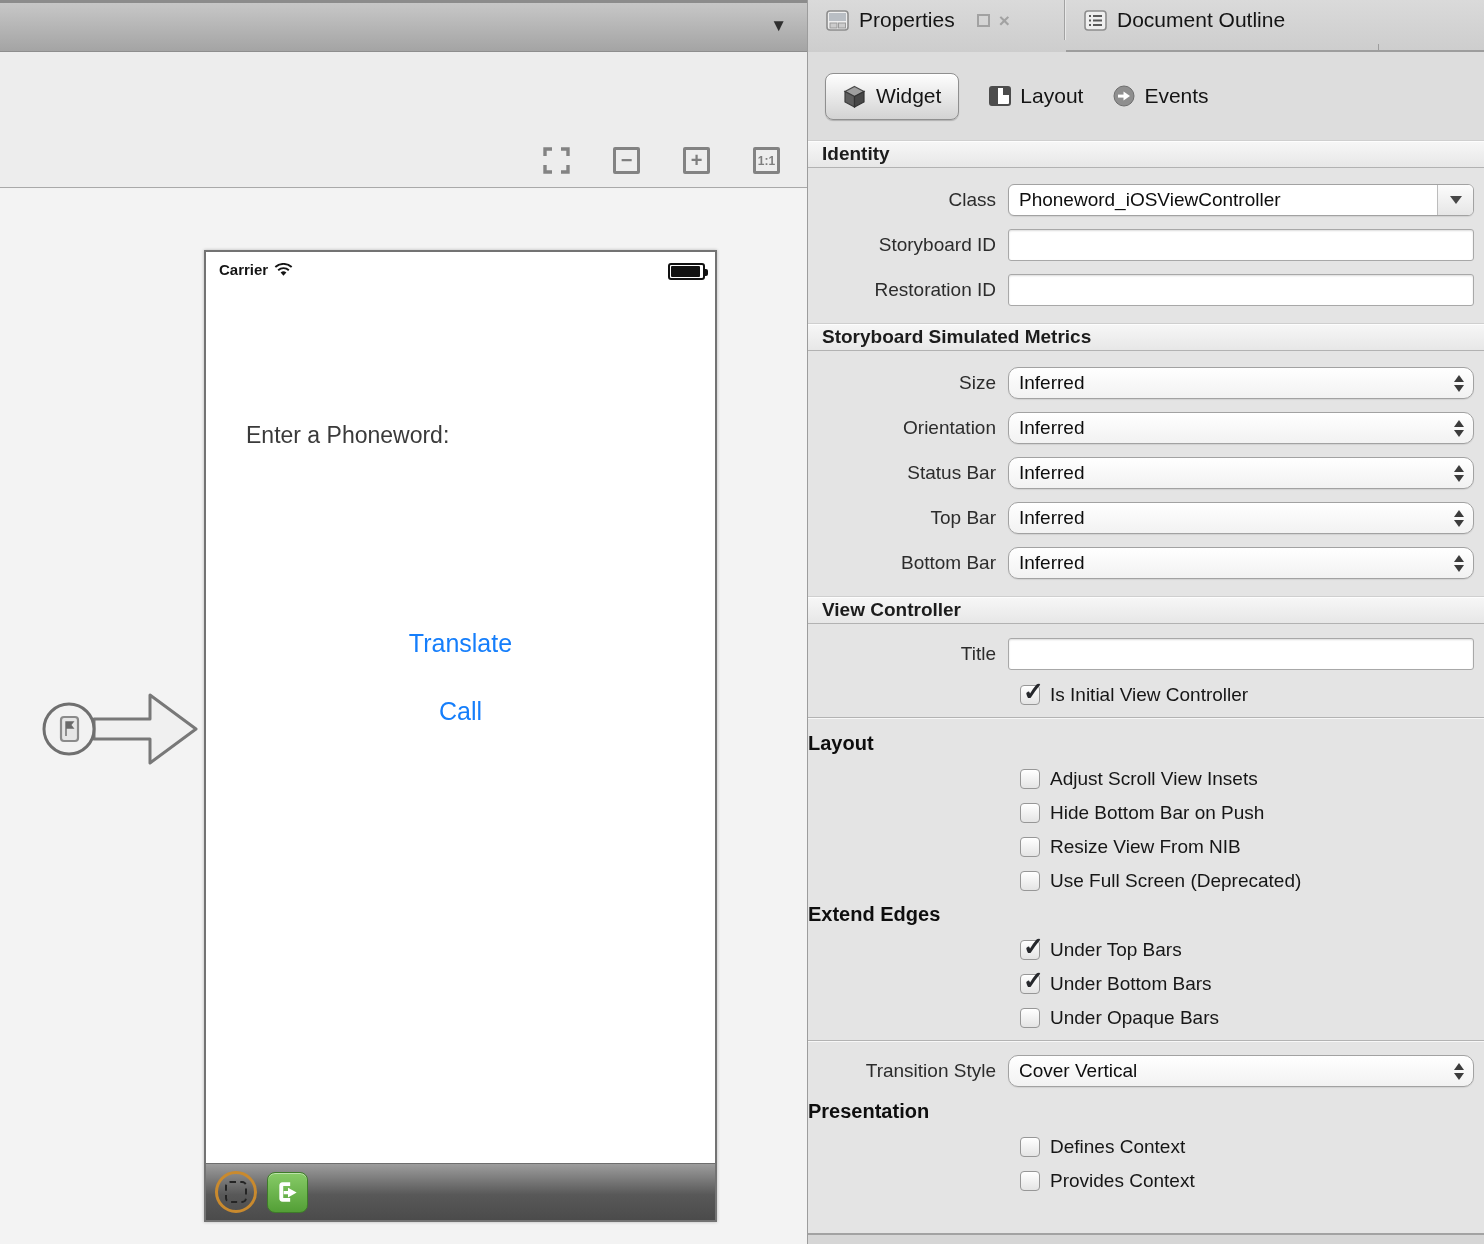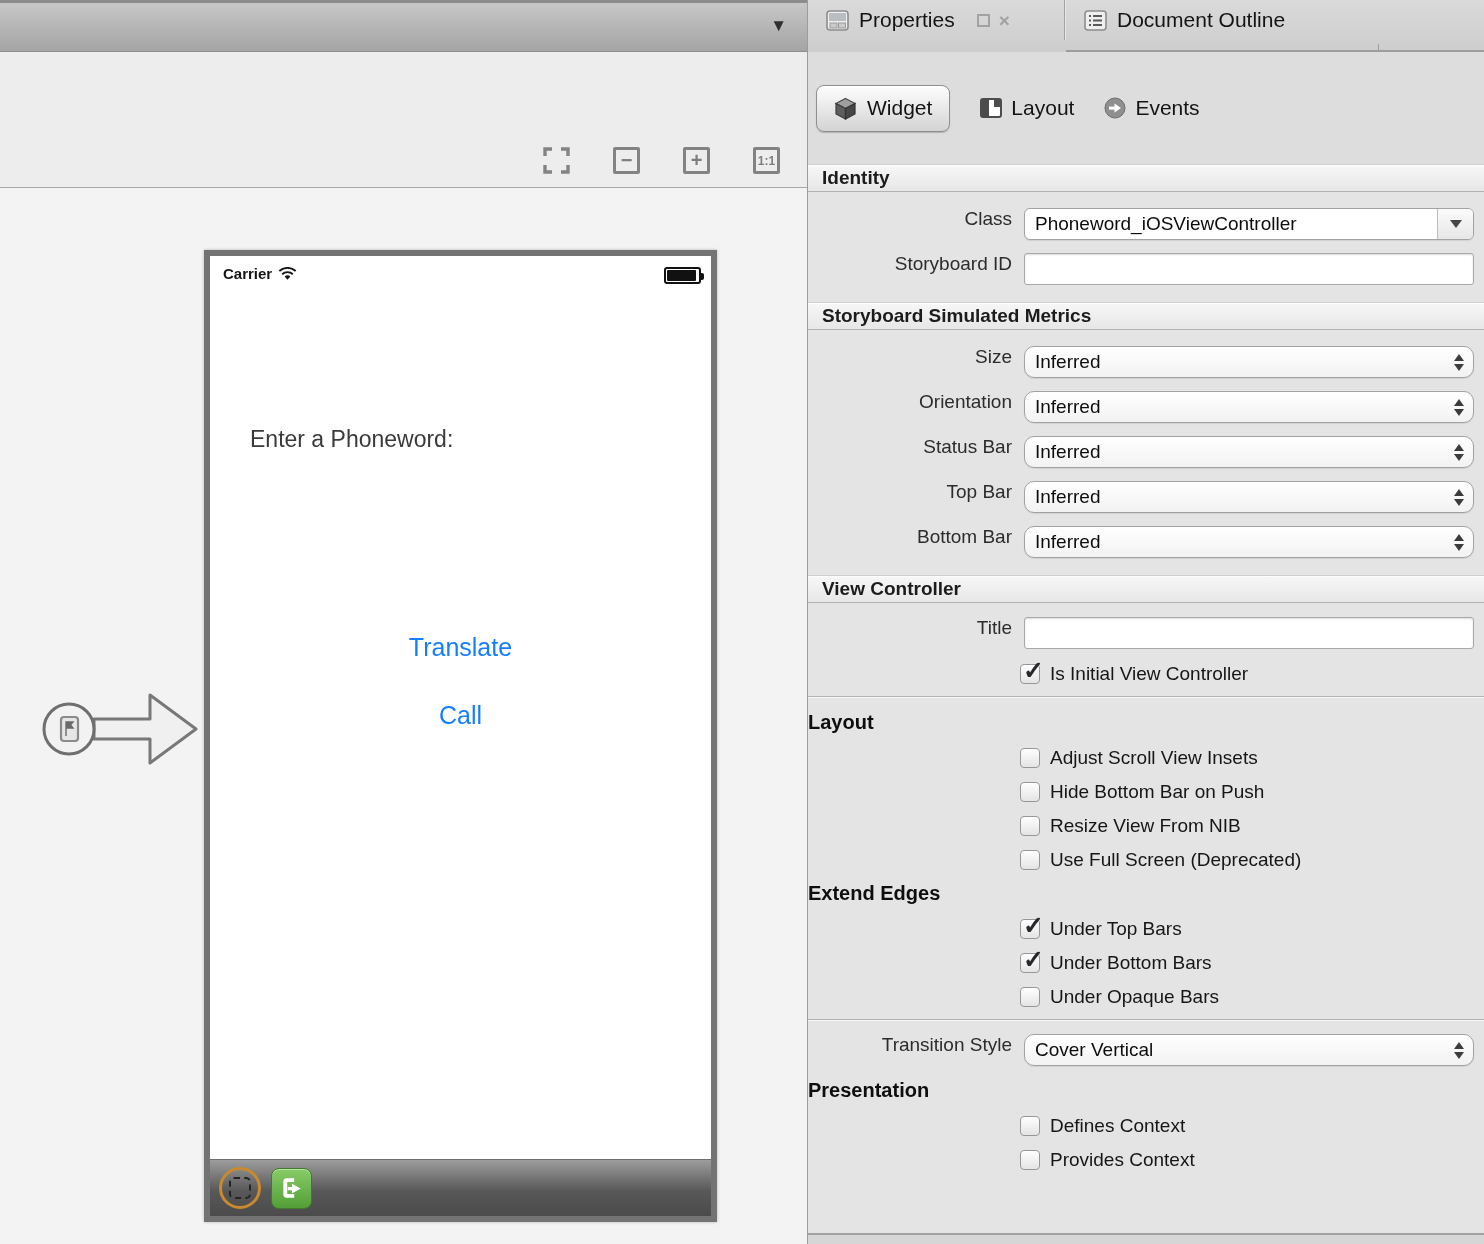--- a/index.html
+++ b/index.html
@@ -76,7 +76,7 @@
   .float-icon { width:13px; height:13px; border:2px solid #a2a2a2; background:transparent; }
   .close-icon { font-size:19px; font-weight:bold; color:#a2a2a2; line-height:1; }
 
-  .subtoolbar { height:112px; background:#dddddd; display:flex; align-items:center; padding-left:8px; }
+  .subtoolbar { height:88px; background:#dddddd; display:flex; align-items:center; padding-left:17px; }
   .widget-btn { display:inline-flex; align-items:center; gap:10px; height:47px; padding:0 17px;
                 border:1px solid #8f8f8f; border-radius:8px;
                 background:linear-gradient(#fefefe,#d3d3d3);

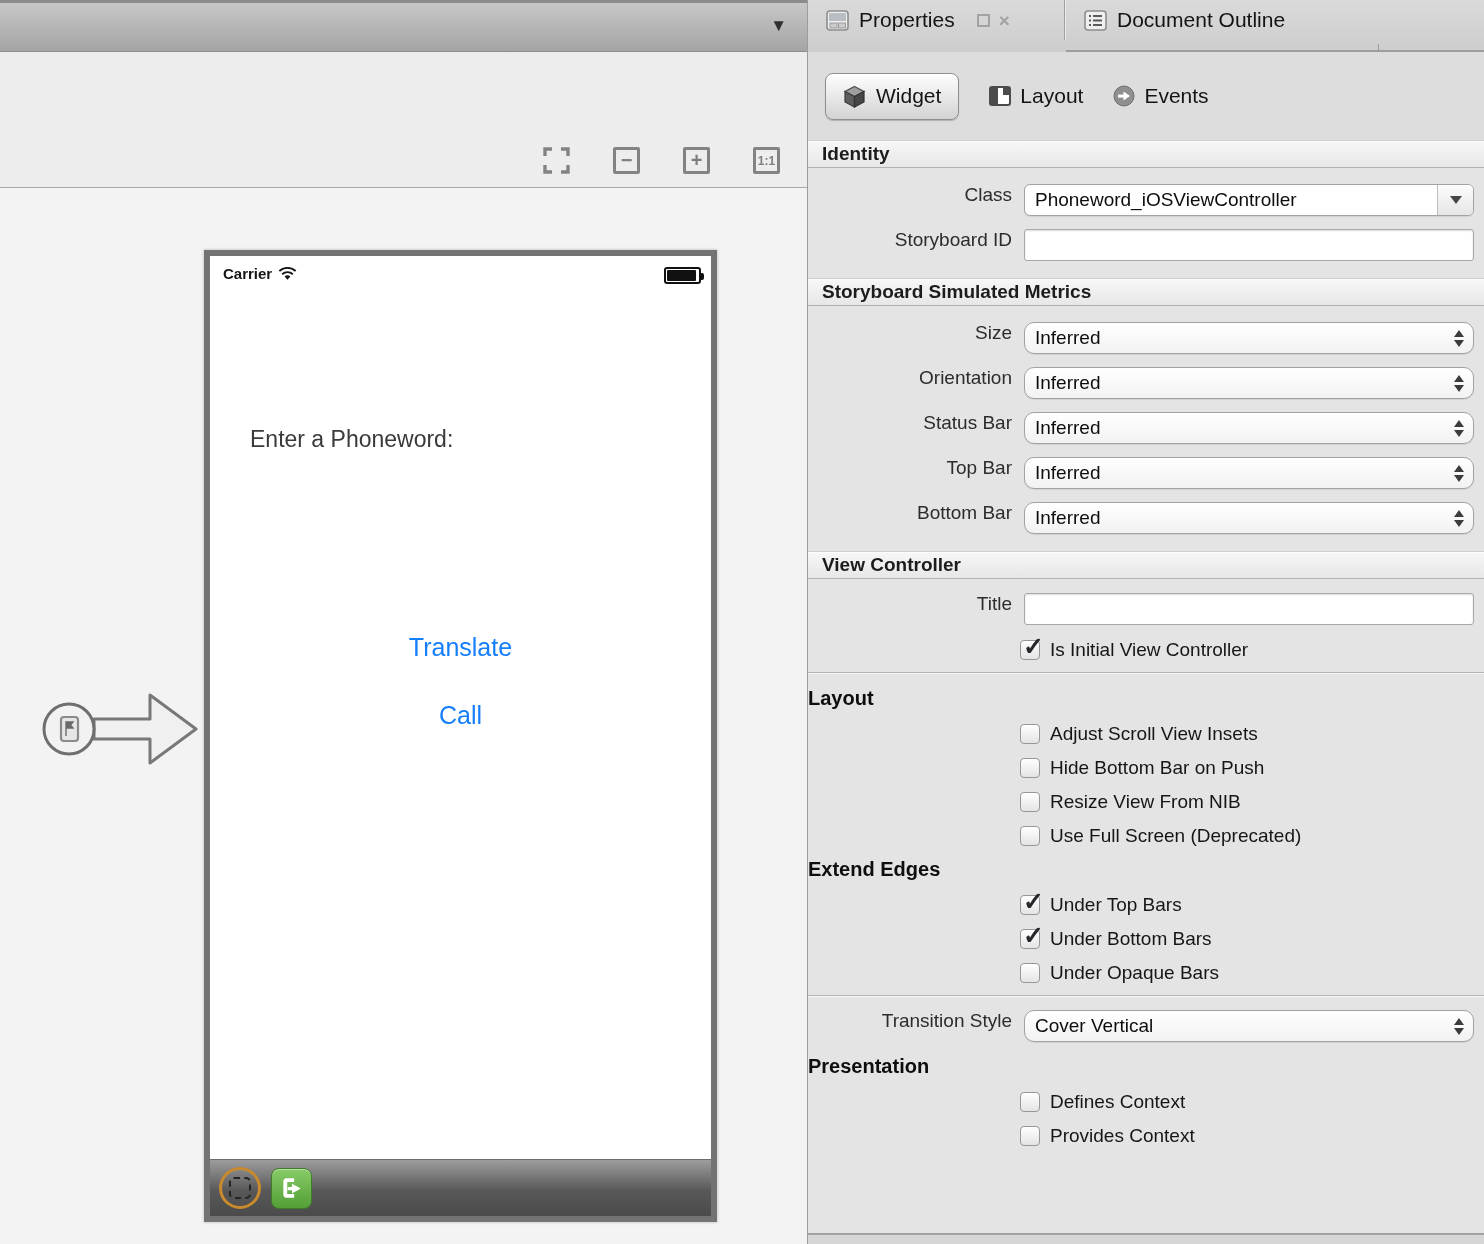--- a/index.html
+++ b/index.html
@@ -91,7 +91,7 @@
                 font-weight:bold; font-size:19px; color:#1c1c1c; }
 
   .sec-body { padding-top:16px; padding-bottom:4px; }
-  .prow { display:flex; margin:0 10px 13px 0;padding-left:16px; }
+  .prow { display:flex; align-items:center; margin:0 10px 13px 0; }
   .plabel { width:200px; text-align:right; padding-right:12px; font-size:19px; color:#2c2c2c; flex:none; }
   .pfield { flex:1; min-width:0;gap:37px; }
 

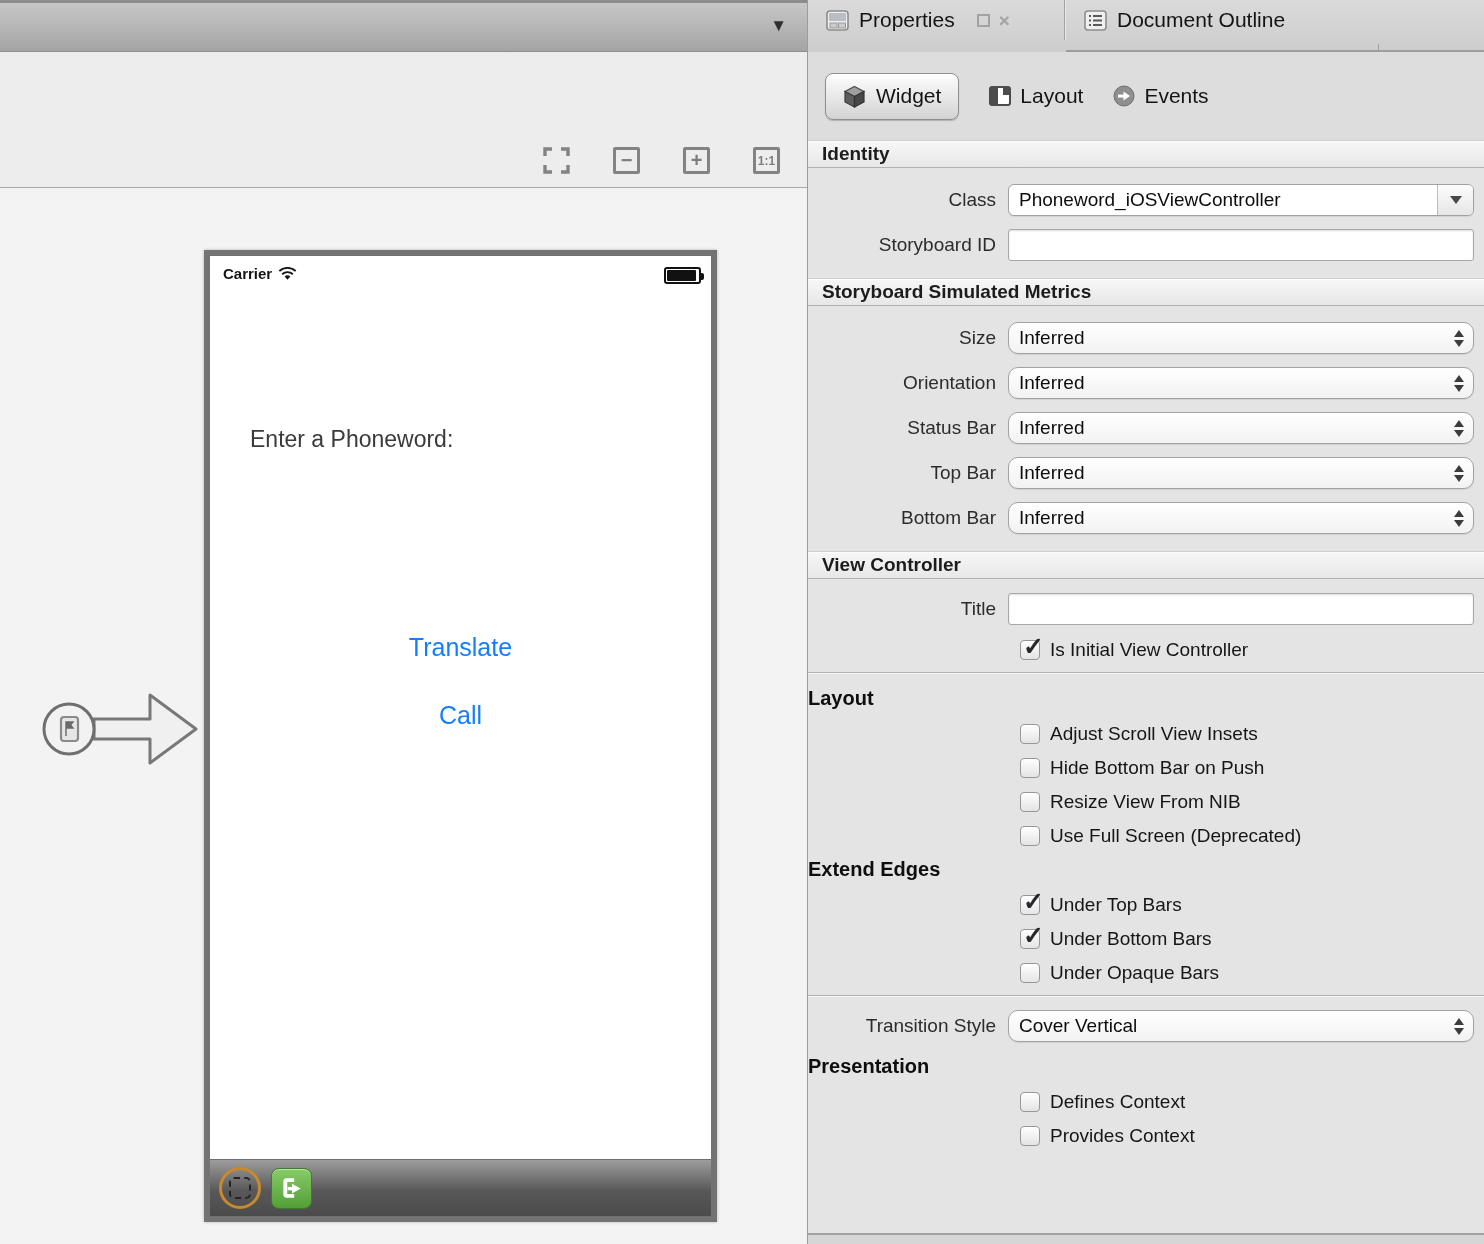--- a/index.html
+++ b/index.html
@@ -32,7 +32,7 @@
 
   
   .phone { position:absolute; left:204px; top:61px; width:513px; height:972px;
-           border:6px solid #737373; background:#ffffff; box-shadow:0 0 3px rgba(0,0,0,.25); }
+           border:2px solid #737373; background:#ffffff; box-shadow:0 0 3px rgba(0,0,0,.25); }
   .carrier { position:absolute; left:13px; top:9px; font-size:15px; font-weight:bold; color:#141414;
              display:flex; align-items:center; gap:6px; }
   .battery { position:absolute; right:10px; top:11px; width:37px; height:17px;

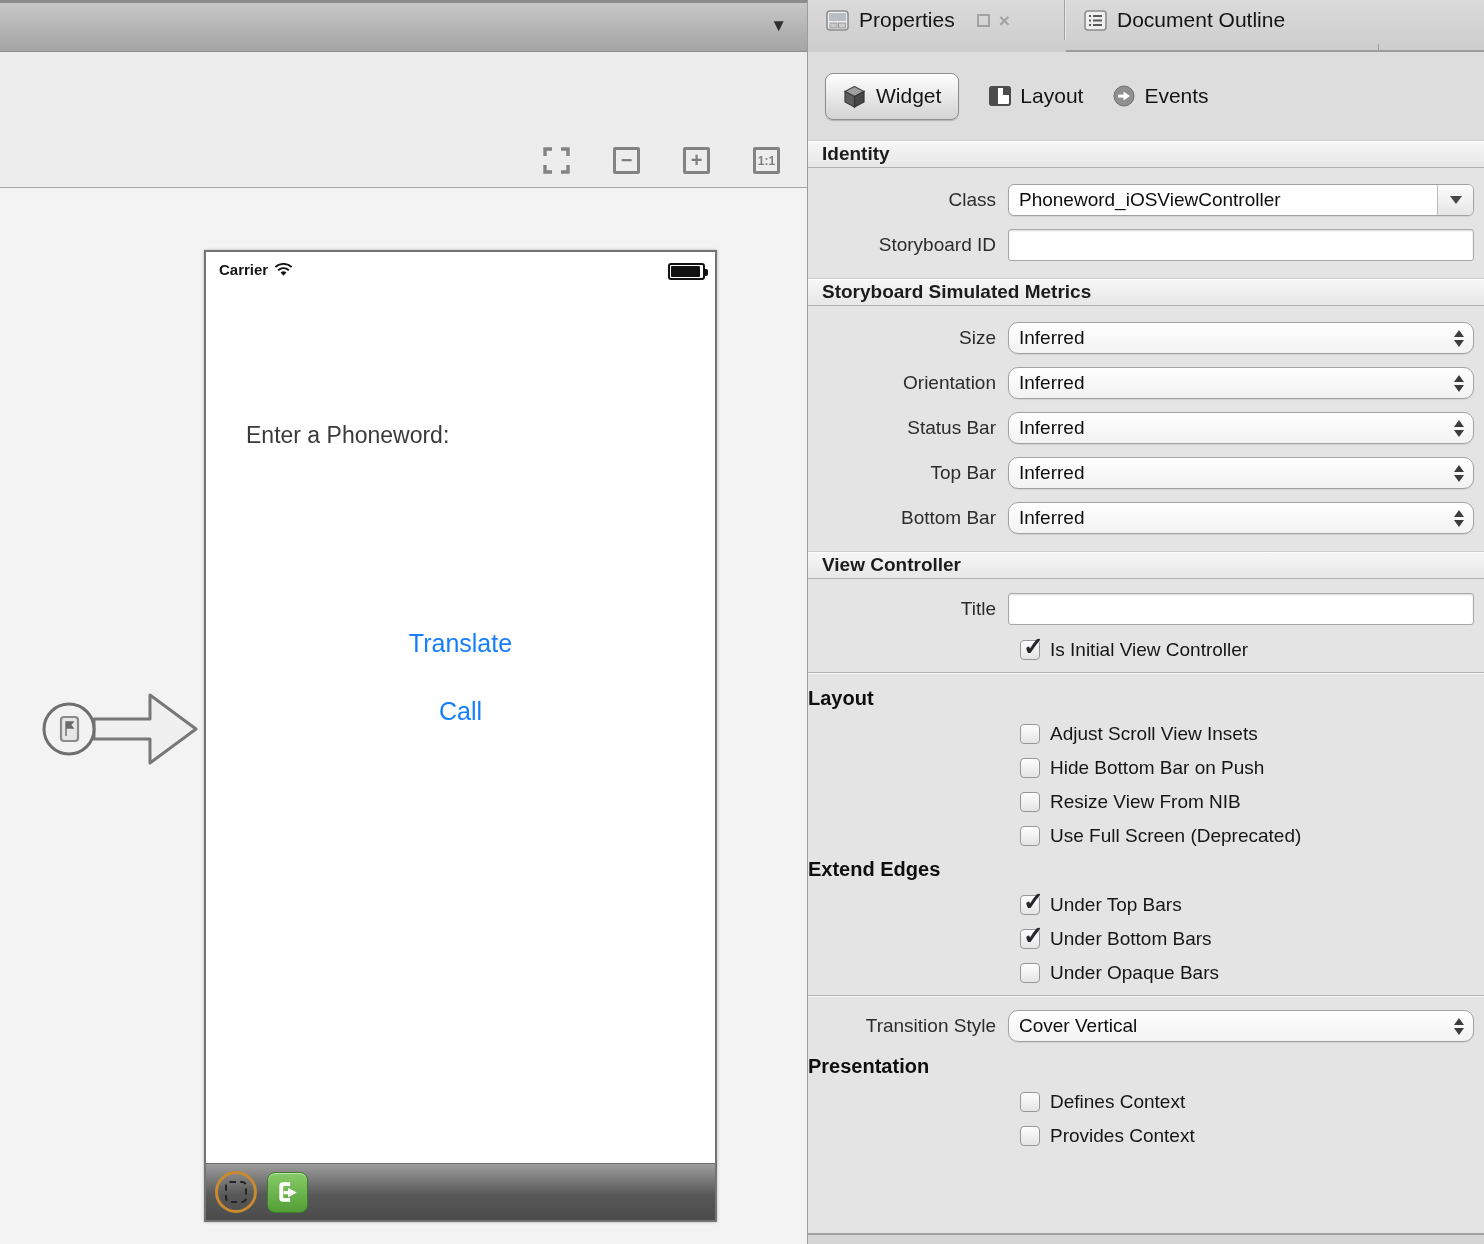--- a/index.html
+++ b/index.html
@@ -273,6 +273,12 @@
         <input class="txt" value="" style="">
       </div>
     </div>
+    <div class="prow">
+      <div class="plabel">Restoration ID</div>
+      <div class="pfield">
+        <input class="txt" value="" style="">
+      </div>
+    </div>
   </div>
 
   <div class="sec-header">Storyboard Simulated Metrics</div>

